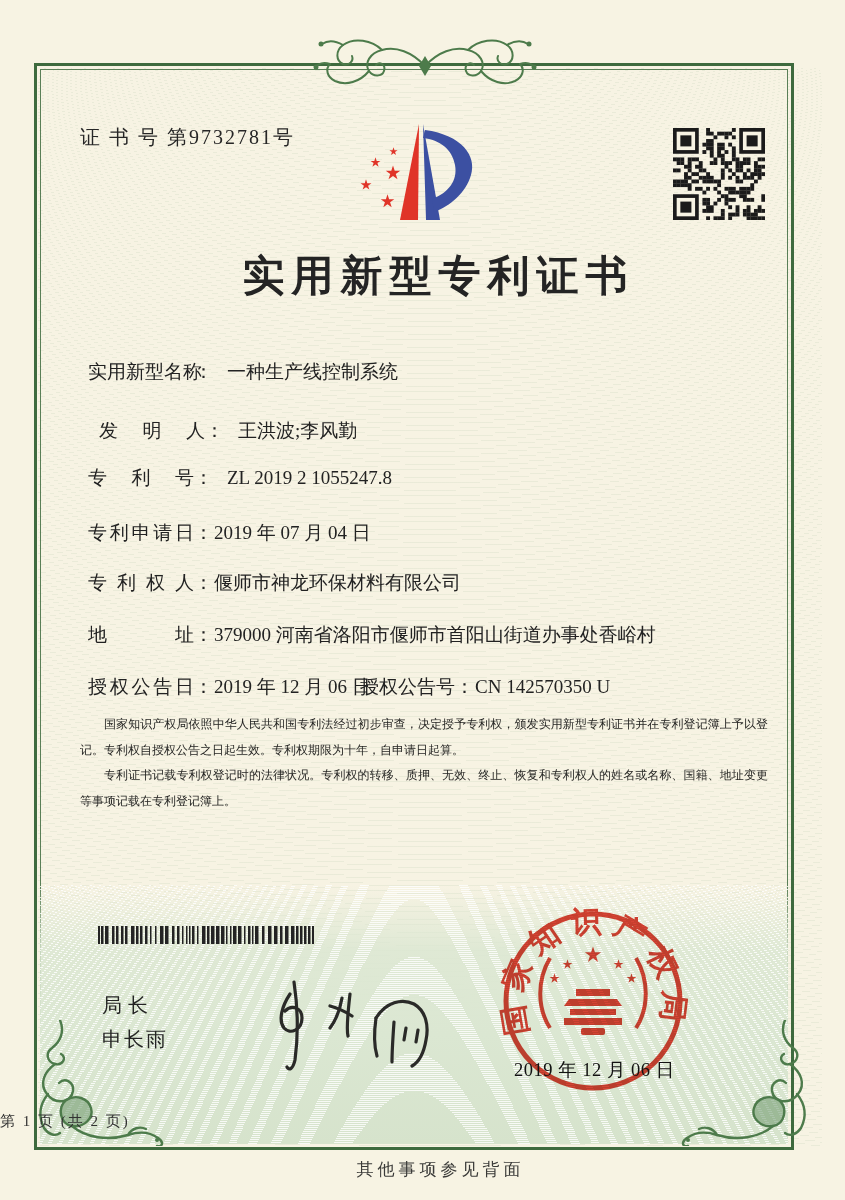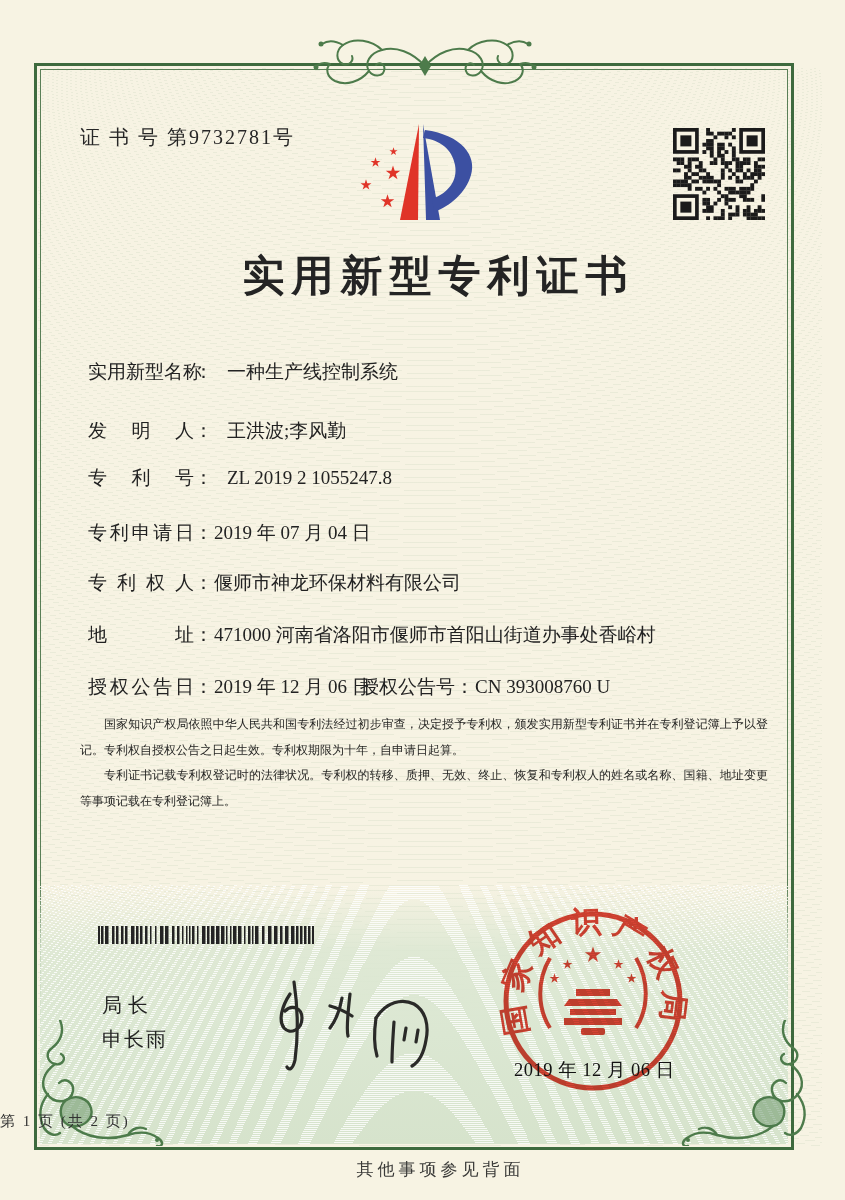--- a/index.html
+++ b/index.html
@@ -39,7 +39,7 @@
   .row .colon{display:inline-block;}
   .row .val{margin-left:14px;}
   .row.tight .val{margin-left:1px;}
-  .r1{top:359px;} .r2{top:418px;} .r3{top:465px;} .r4{top:520px;}
+  .r1{top:359px;} .r2{top:418px;margin-left:11px;} .r3{top:465px;} .r4{top:520px;}
   .r5{top:570px;} .r6{top:622px;} .r7{top:674px;} .r7b{left:360px; top:674px;}
   .paras{left:80px; top:712px; width:688px;}
   .paras p{margin:0; text-indent:2em; font-size:12px; line-height:25.5px;

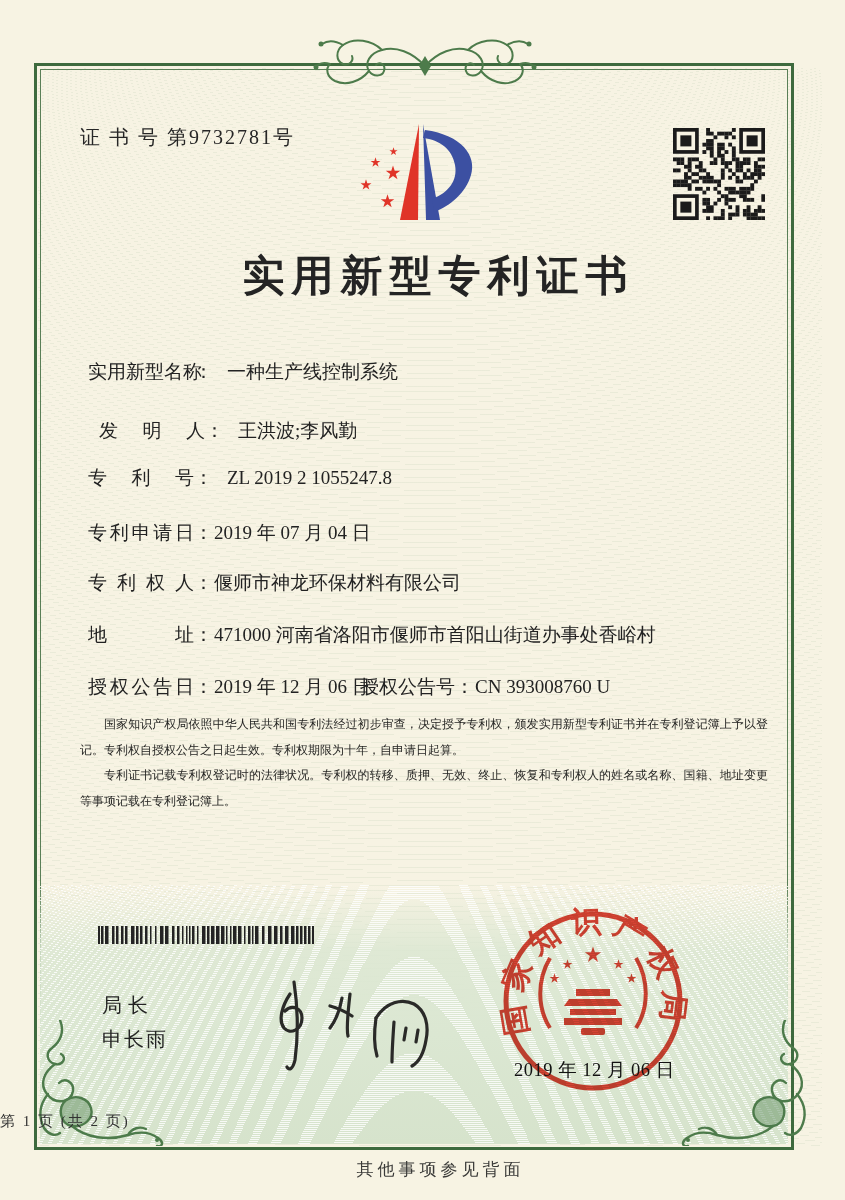--- a/index.html
+++ b/index.html
@@ -361,7 +361,7 @@
     <span class="lbl">专 利 权 人</span><span class="colon">：</span><span class="val">偃师市神龙环保材料有限公司</span>
   </div>
   <div class="abs row r6 tight">
-    <span class="lbl">地　　　址</span><span class="colon">：</span><span class="val">471000 河南省洛阳市偃师市首阳山街道办事处香峪村</span>
+    <span class="lbl">地　　　址</span><span class="colon">：</span><span class="val">379000 河南省洛阳市偃师市首阳山街道办事处香峪村</span>
   </div>
   <div class="abs row r7 tight">
     <span class="lbl">授权公告日</span><span class="colon">：</span><span class="val">2019 年 12 月 06 日</span>

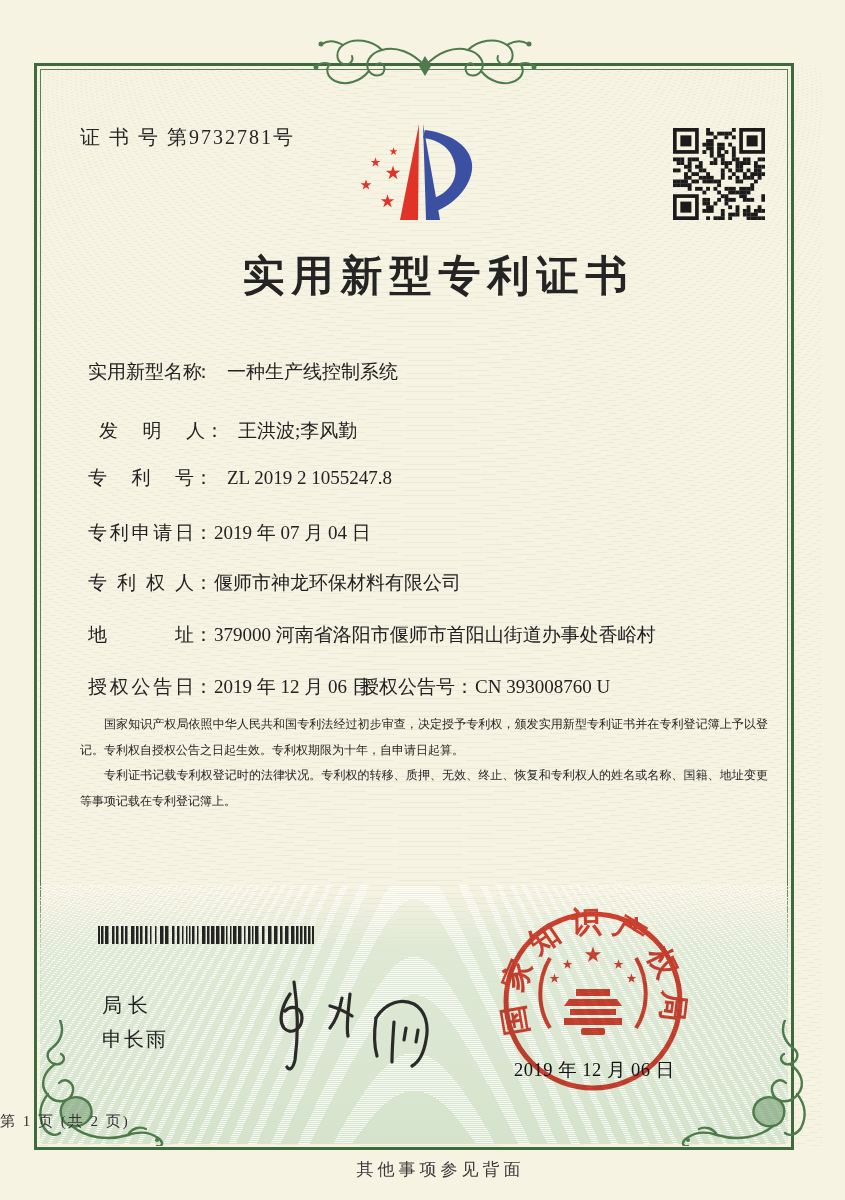--- a/index.html
+++ b/index.html
@@ -367,7 +367,7 @@
     <span class="lbl">授权公告日</span><span class="colon">：</span><span class="val">2019 年 12 月 06 日</span>
   </div>
   <div class="abs row r7b tight">
-    <span>授权公告号</span><span class="colon">：</span><span class="val">CN 393008760 U</span>
+    <span>授权公告号</span><span class="colon">：</span><span class="val">CN 142570350 U</span>
   </div>
 
   <div class="abs paras">

